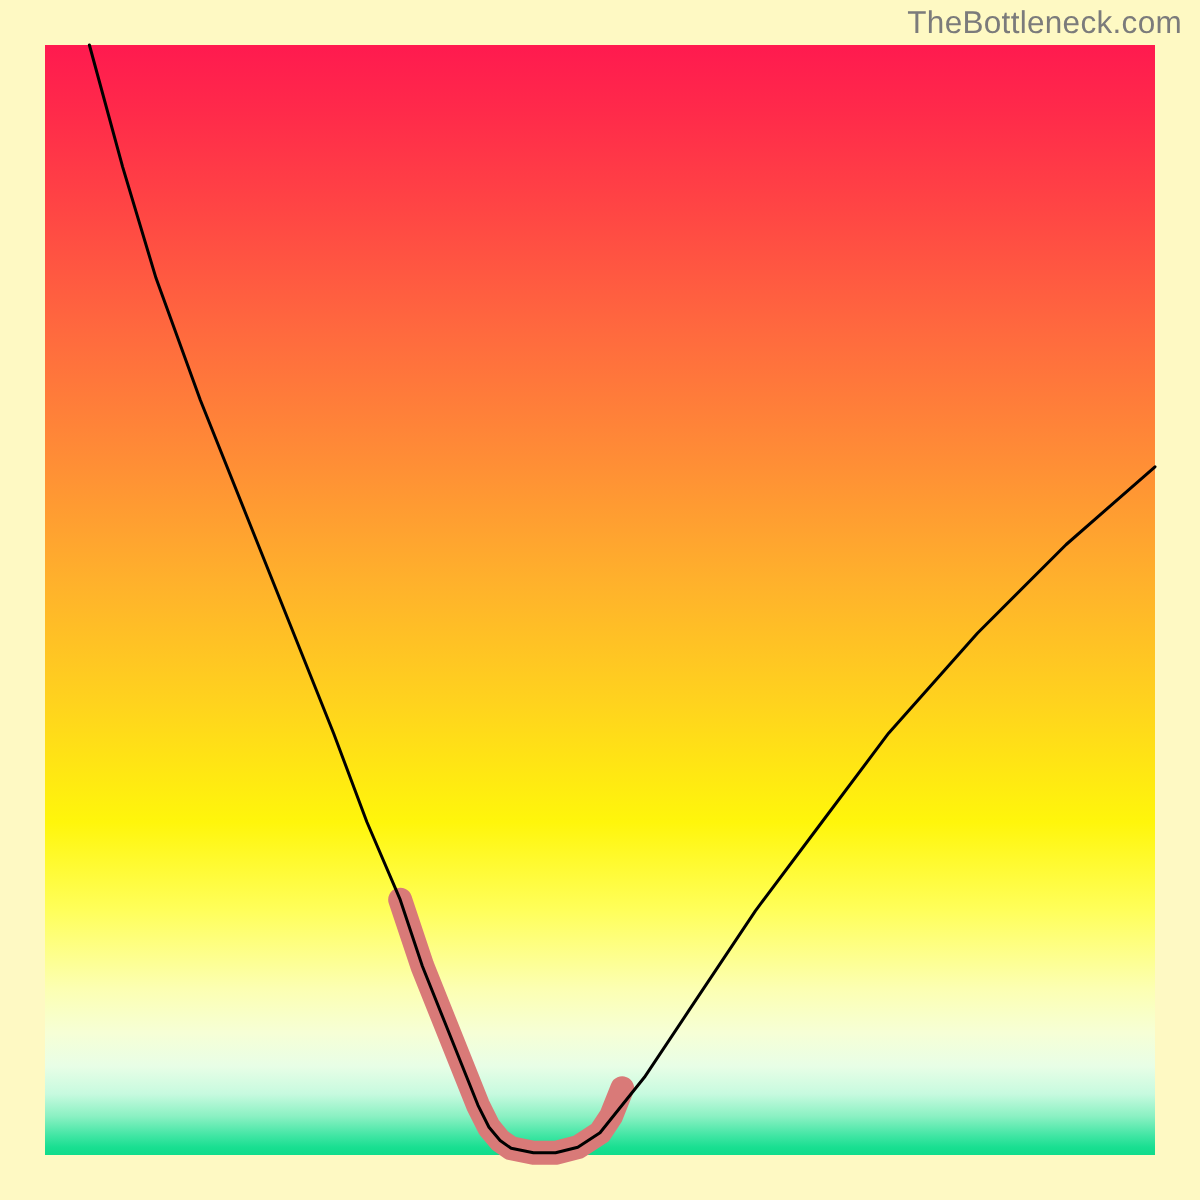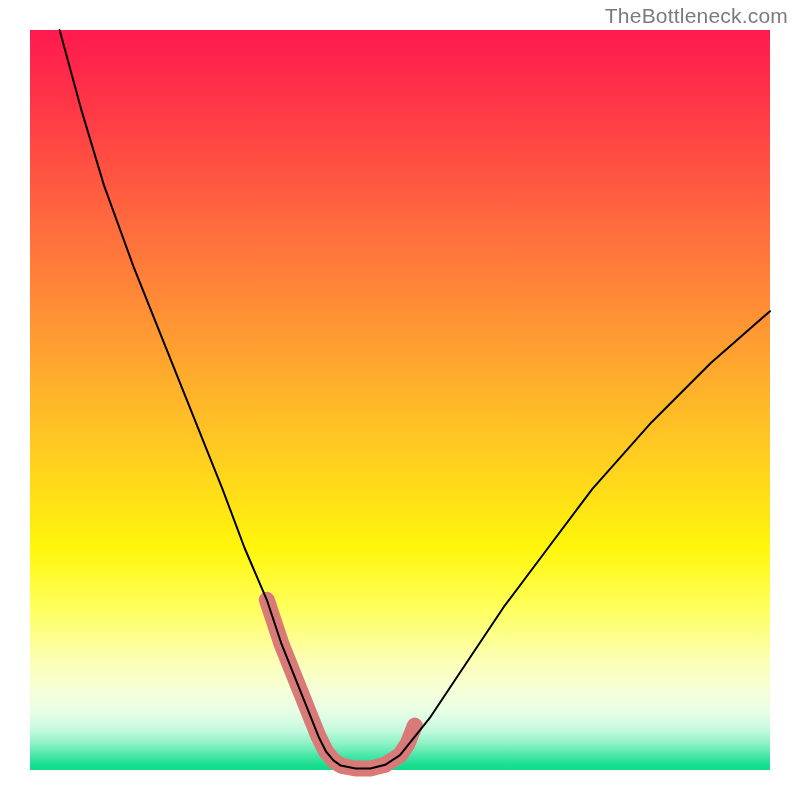--- a/index.html
+++ b/index.html
@@ -15,7 +15,7 @@
     position: relative;
     width: 800px;
     height: 800px;
-    background: #ffffff;
+    background: #fef9c3;
   }
   .plot-area {
     position: absolute;

